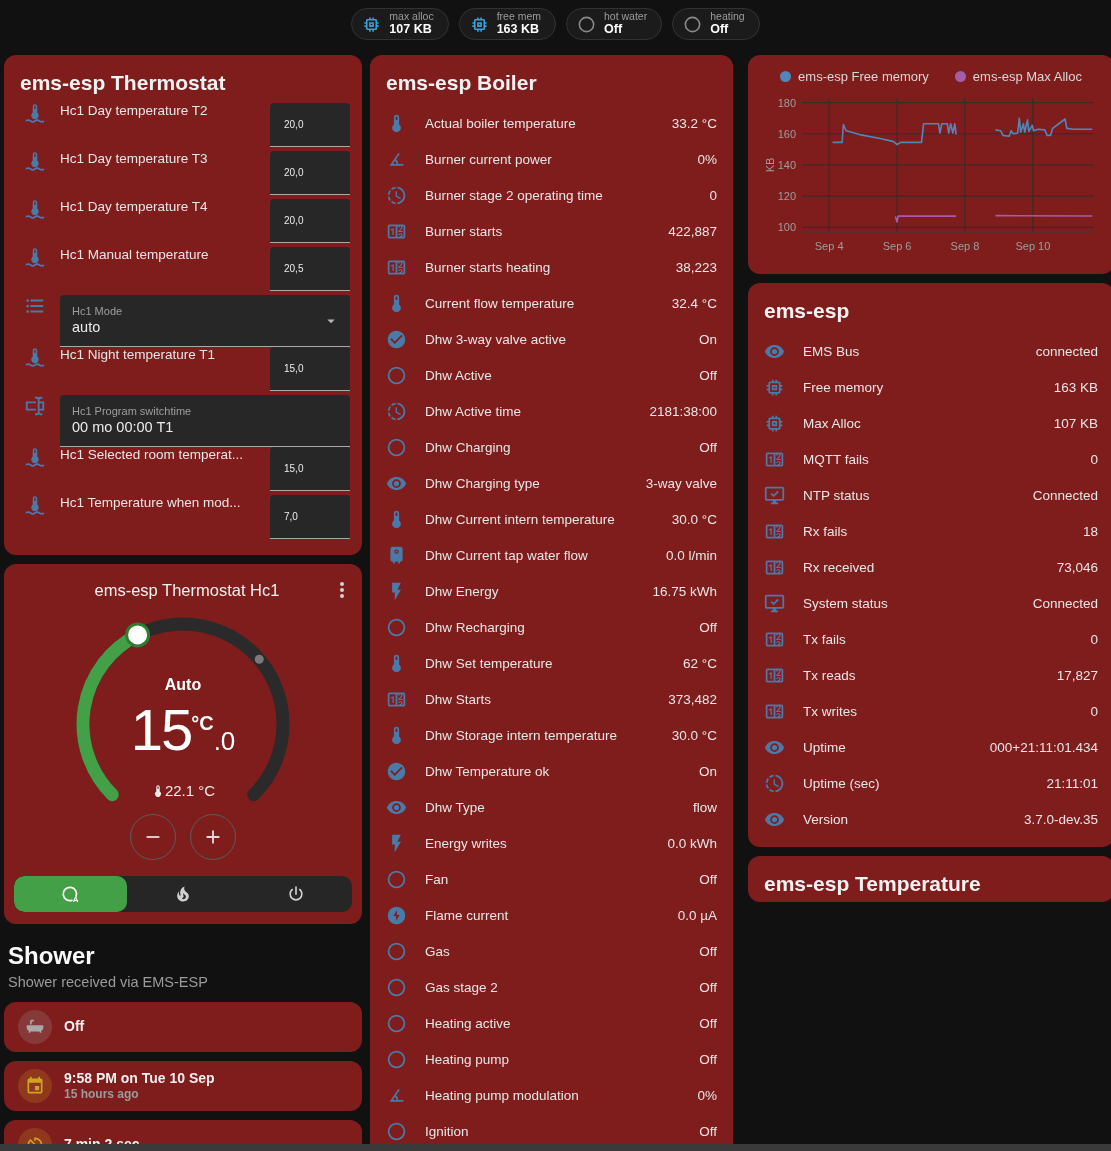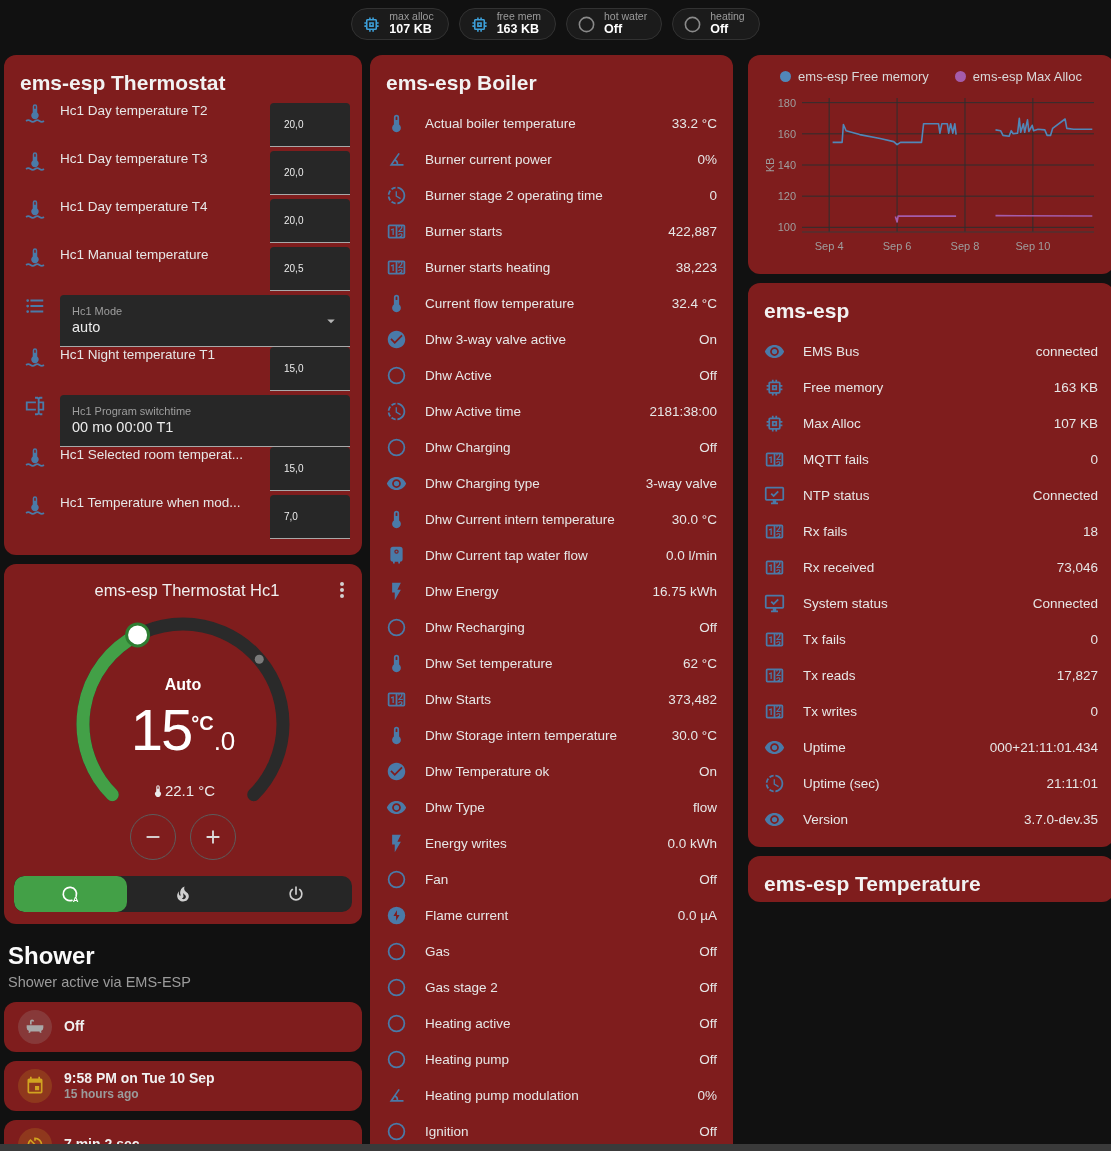--- a/index.html
+++ b/index.html
@@ -319,7 +319,7 @@
     </div>
 
     <div class="section-title">Shower</div>
-    <div class="section-sub">Shower active via EMS-ESP</div>
+    <div class="section-sub">Shower received via EMS-ESP</div>
     <div id="shower-tiles">
         <div class="card tile">
           <span class="tile-icon" style="color: rgb(168, 168, 168); background: rgba(168, 168, 168, 0.2);">

